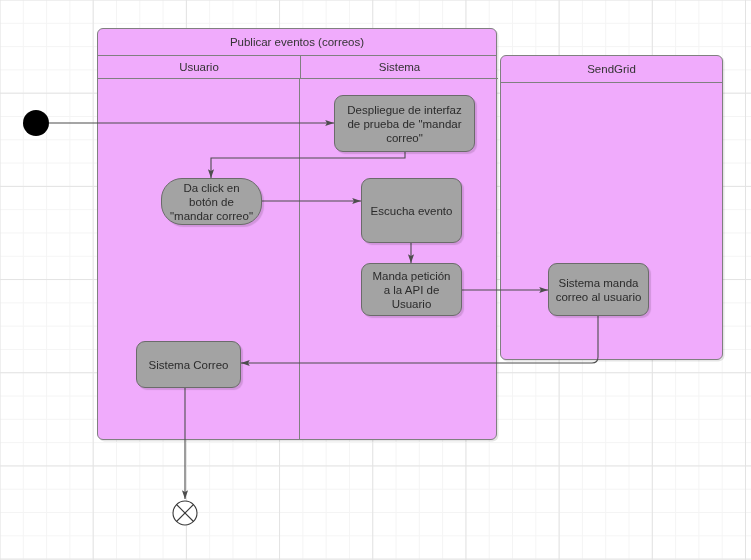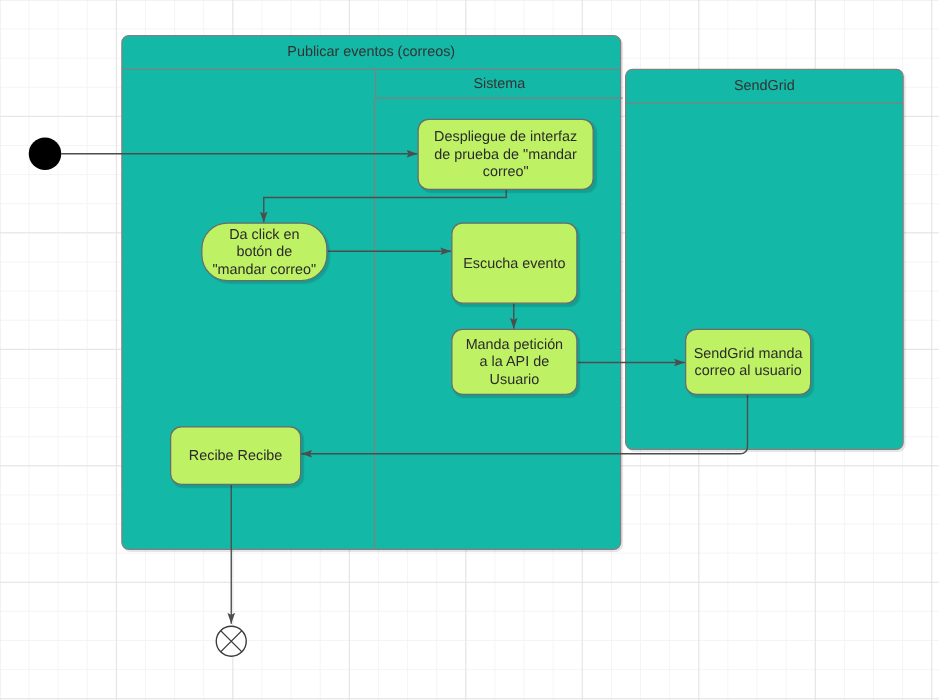--- a/index.html
+++ b/index.html
@@ -28,7 +28,7 @@
   svg.layer{position:absolute;left:0;top:0;width:751px;height:560px;}
   .pool{
     position:absolute;
-    background:#14b8a6;
+    background:#f0abfc;
     border:1px solid #808080;
     border-radius:6px;
     box-sizing:border-box;

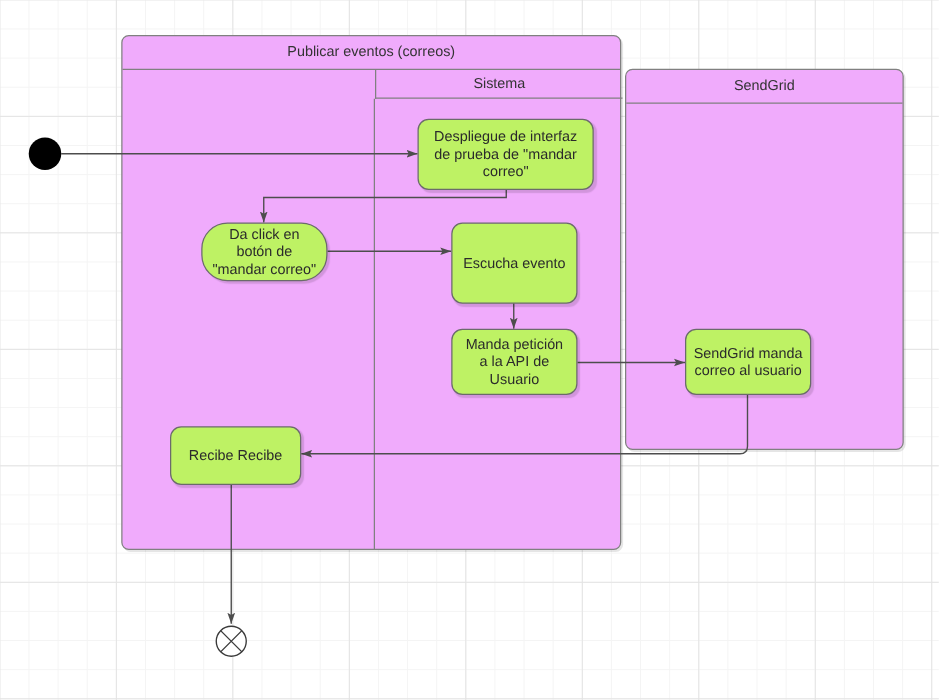--- a/index.html
+++ b/index.html
@@ -79,6 +79,7 @@
 
 <div class="pool" style="left:97px;top:28px;width:400px;height:412px;">
   <div class="pool-title">Publicar eventos (correos)</div>
+  <div class="lane-head" style="left:0;width:202px;">Usuario</div>
   <div class="lane-head" style="left:202px;width:198px;border-left:1px solid #808080;">Sistema</div>
   <div class="lane-div" style="left:201px;top:50px;height:361px;"></div>
 </div>

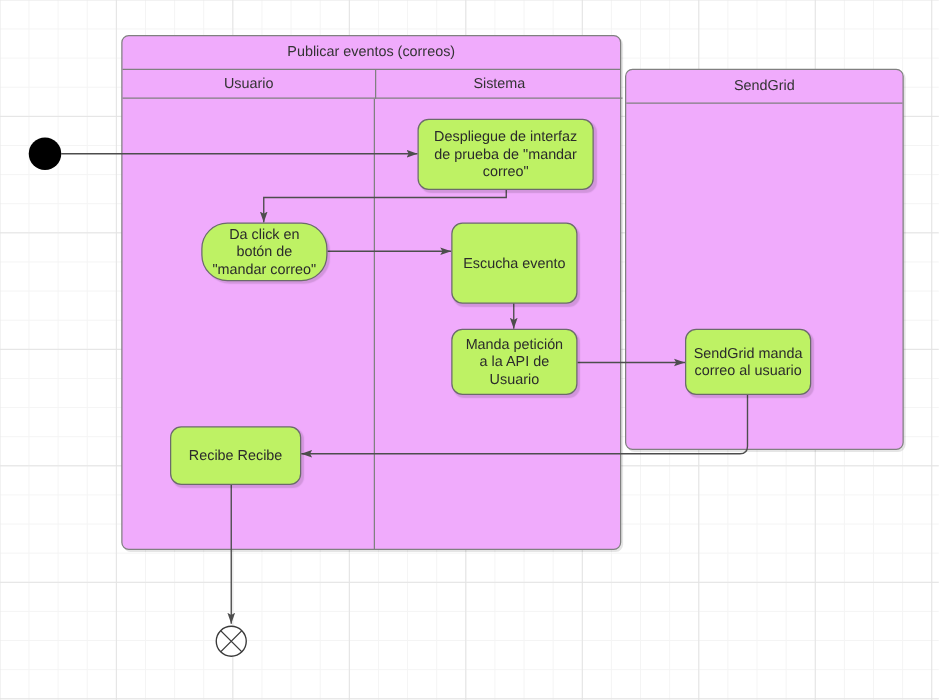--- a/index.html
+++ b/index.html
@@ -59,7 +59,7 @@
   }
   .node{
     position:absolute;
-    background:#bef264;
+    background:#a3a3a3;
     border:1px solid #6b6b6b;
     border-radius:9px;
     box-sizing:border-box;

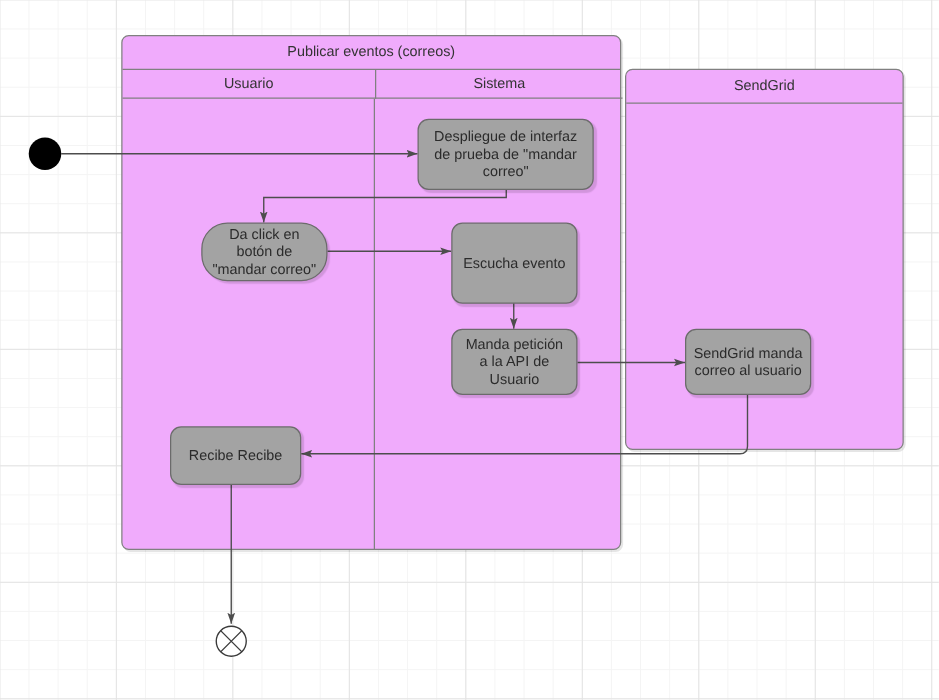--- a/index.html
+++ b/index.html
@@ -136,7 +136,7 @@
 </div>
 
 <div class="node" style="left:548px;top:263px;width:101px;height:53px;">
-  <span>SendGrid manda correo al usuario</span>
+  <span>Sistema manda correo al usuario</span>
 </div>
 
 <div class="node" style="left:136px;top:341px;width:105px;height:47px;">

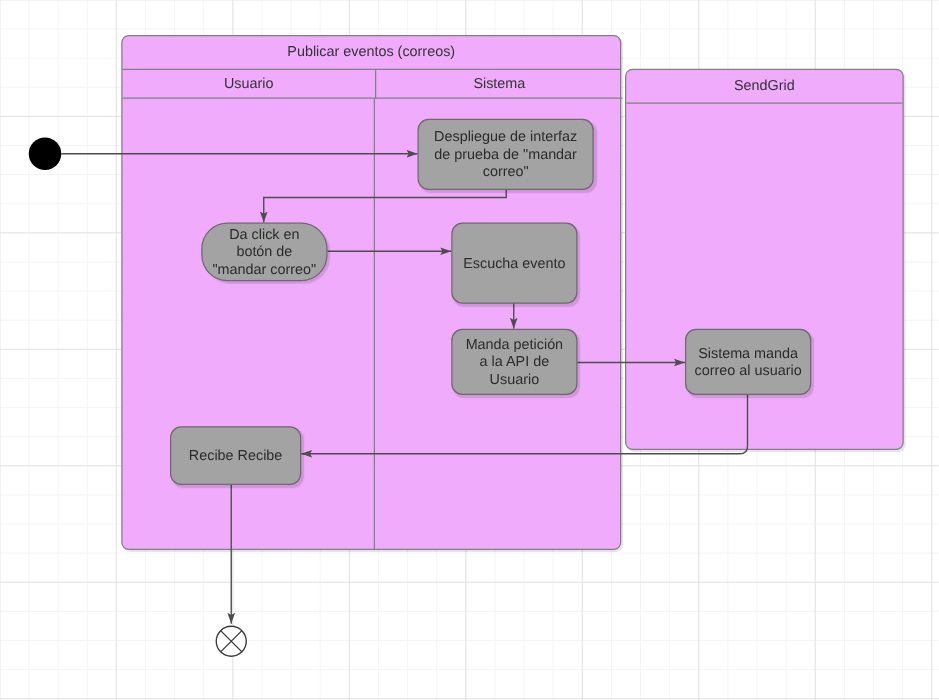--- a/index.html
+++ b/index.html
@@ -140,7 +140,7 @@
 </div>
 
 <div class="node" style="left:136px;top:341px;width:105px;height:47px;">
-  <span>Recibe Recibe</span>
+  <span>Sistema Correo</span>
 </div>
 
 </body></html>

